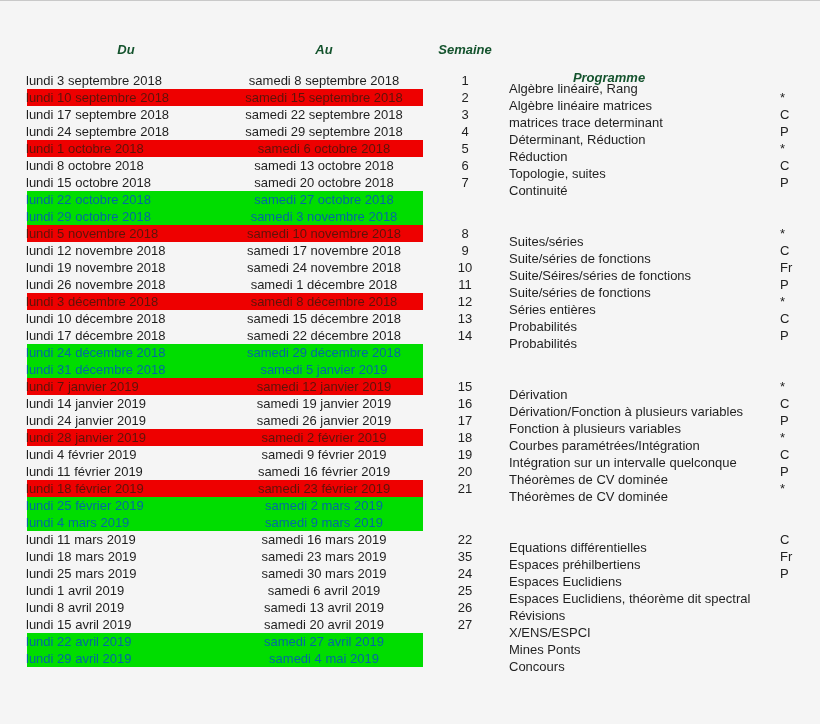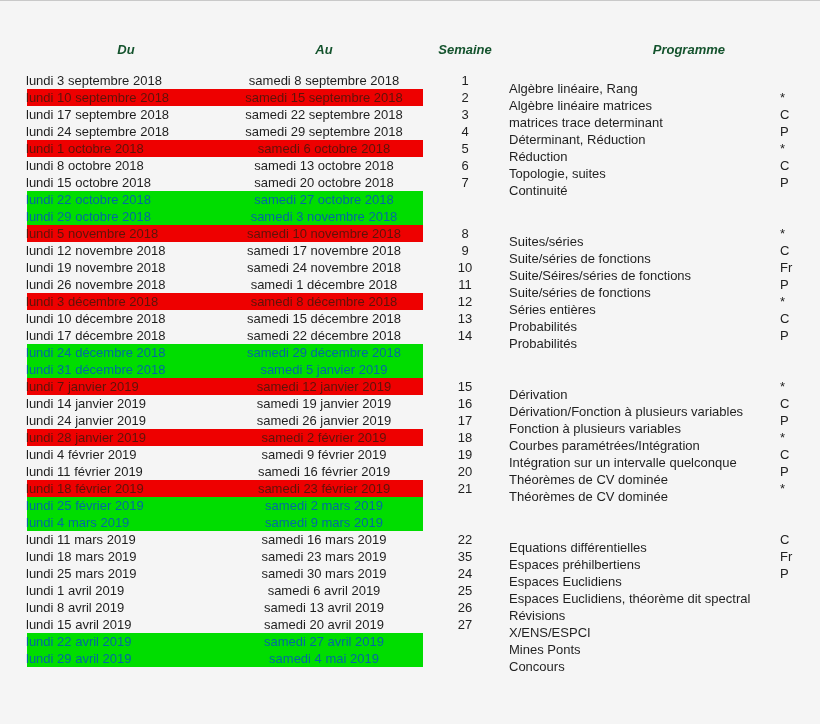--- a/index.html
+++ b/index.html
@@ -24,7 +24,7 @@
   .hdr-du{left:27px;width:198px;text-align:center;}
   .hdr-au{left:225px;width:198px;text-align:center;}
   .hdr-semaine{left:437px;width:56px;text-align:center;}
-  .hdr-programme{left:525px;width:200px;text-align:right;}
+  .hdr-programme{left:509px;width:200px;text-align:center;margin-top:28px;}
   
   .rows{position:absolute;left:0;top:71px;width:820px;}
   .row{position:relative;width:820px;height:17px;}

